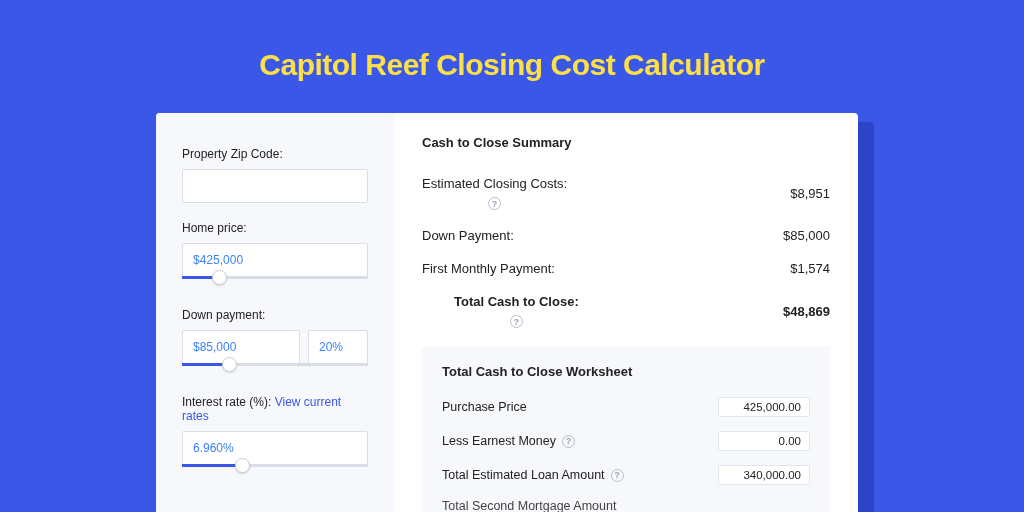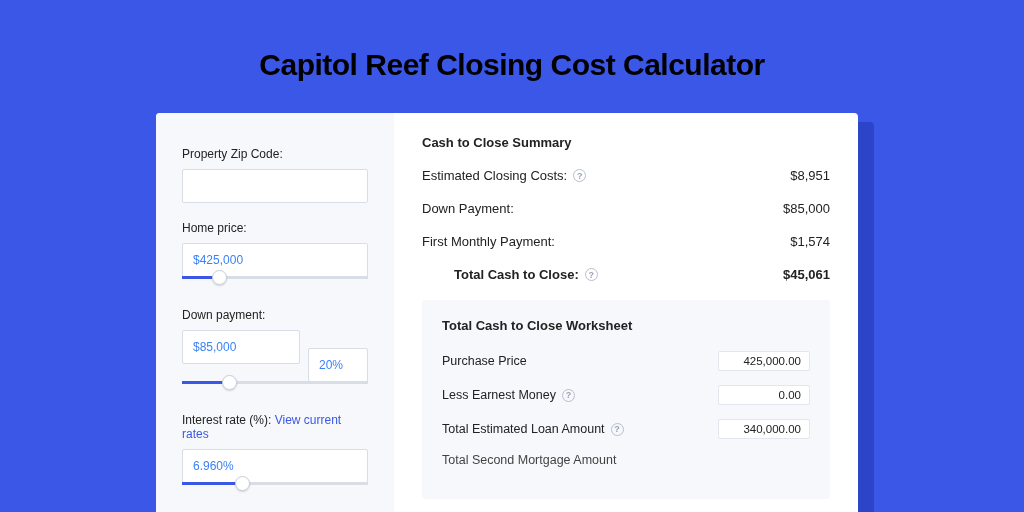--- a/index.html
+++ b/index.html
@@ -5,7 +5,7 @@
   * { box-sizing: border-box; margin: 0; padding: 0; }
   html, body { width: 1024px; height: 512px; overflow: hidden; font-family: -apple-system, BlinkMacSystemFont, "Segoe UI", Arial, sans-serif; }
   body { background: #3a57e8; position: relative; }
-  .title { color: #000000; font-size: 30px; font-weight: 700; text-align: center; padding-top: 48px; letter-spacing: -0.5px; }
+  .title { color: #fde047; font-size: 30px; font-weight: 700; text-align: center; padding-top: 48px; letter-spacing: -0.5px; }
   .card-shadow { position: absolute; left: 172px; top: 122px; width: 702px; height: 400px; background: #2c44c7; border-radius: 4px; }
   .card { position: absolute; left: 156px; top: 113px; width: 702px; height: 420px; background: #fff; border-radius: 4px; display: flex; overflow: hidden; }
   .left { width: 238px; background: #f6f8fb; padding: 34px 26px 0 26px; font-size: 12px; color: #222; }

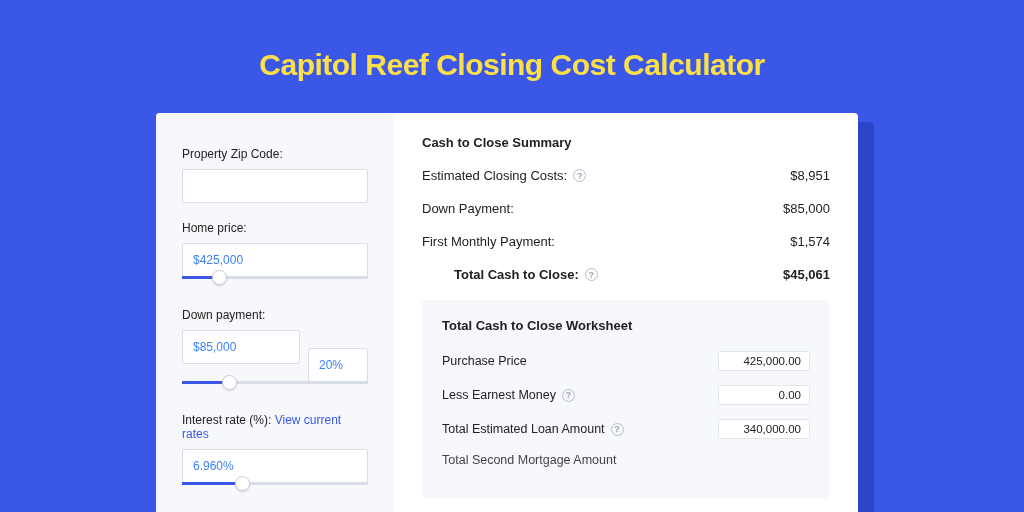--- a/index.html
+++ b/index.html
@@ -21,7 +21,7 @@
   .row .inp.pct { width: 60px; margin-top: 18px; }
   .link { color: #3a57e8; font-size: 12px; text-decoration: none; cursor: pointer; }
   .right { flex: 1; padding: 22px 28px 0 28px; font-size: 13px; color: #222; }
-  .sum-title { font-weight: 700; font-size: 13px; margin-bottom: 18px; }
+  .sum-title { font-weight: 700; font-size: 13px; margin-bottom: 26px; }
   .sum-row { display: flex; justify-content: space-between; align-items: center; margin-bottom: 18px; }
   .sum-row.total .sum-label, .sum-row.total .sum-val { font-weight: 700; margin-left: 32px; }
   .sum-label { display: inline-flex; align-items: center; gap: 6px; }

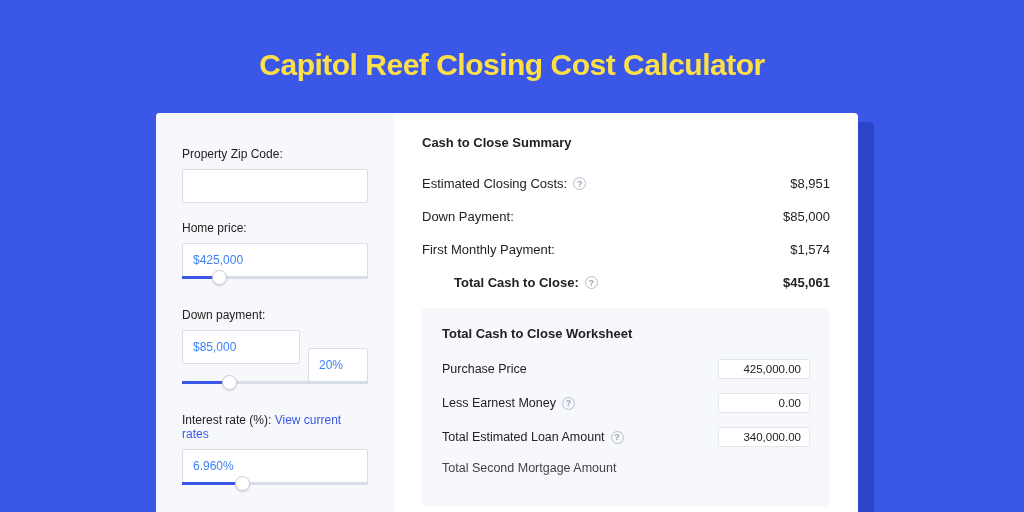--- a/index.html
+++ b/index.html
@@ -24,7 +24,7 @@
   .sum-title { font-weight: 700; font-size: 13px; margin-bottom: 26px; }
   .sum-row { display: flex; justify-content: space-between; align-items: center; margin-bottom: 18px; }
   .sum-row.total .sum-label, .sum-row.total .sum-val { font-weight: 700; margin-left: 32px; }
-  .sum-label { display: inline-flex; align-items: center; gap: 6px; }
+  .sum-label { display: inline-flex; align-items: center; gap: 6px; flex-direction: column; }
   .help { display: inline-flex; width: 13px; height: 13px; border: 1px solid #b7bfcc; border-radius: 50%; color: #9aa3b3; font-size: 9px; align-items: center; justify-content: center; font-weight: 700; cursor: pointer; }
   .worksheet { background: #f6f8fb; border-radius: 4px; margin-top: 6px; padding: 18px 20px; }
   .ws-title { font-weight: 700; font-size: 13px; margin-bottom: 18px; }

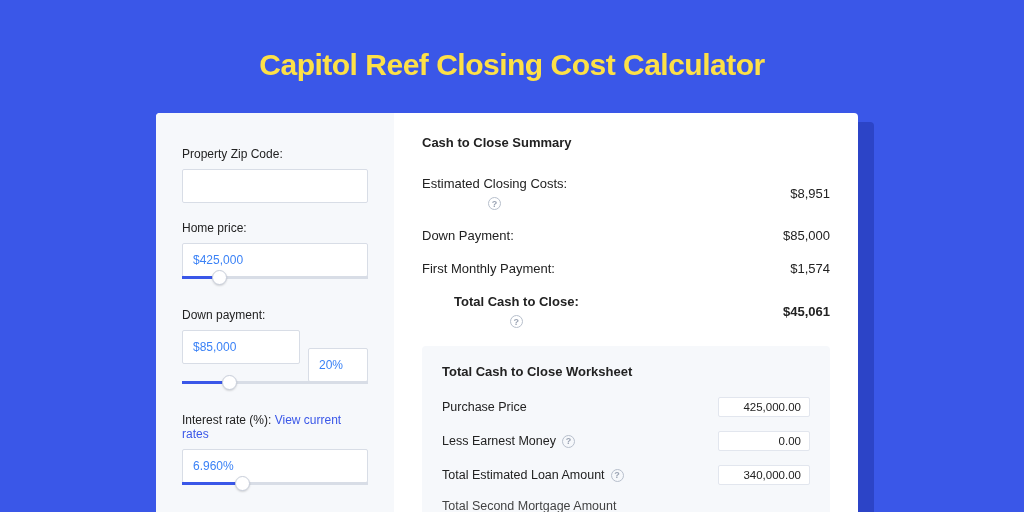--- a/index.html
+++ b/index.html
@@ -109,7 +109,7 @@
         <span>Total Cash to Close:</span>
         <span class="help">?</span>
       </span>
-      <span class="sum-val">$45,061</span>
+      <span class="sum-val">$48,869</span>
     </div>
 
     <div class="worksheet">

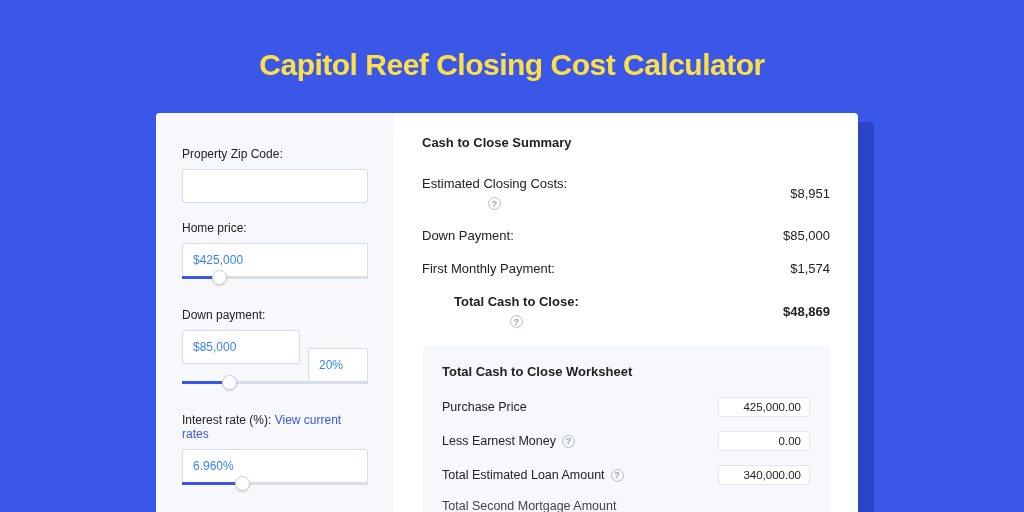--- a/index.html
+++ b/index.html
@@ -18,7 +18,7 @@
   .slider-thumb { position: absolute; top: -6px; width: 15px; height: 15px; background: #fff; border: 1px solid #c9cfdb; border-radius: 50%; box-shadow: 0 1px 2px rgba(0,0,0,.15); }
   .row { display: flex; gap: 8px; }
   .row .inp:first-child { flex: 1; }
-  .row .inp.pct { width: 60px; margin-top: 18px; }
+  .row .inp.pct { width: 60px; }
   .link { color: #3a57e8; font-size: 12px; text-decoration: none; cursor: pointer; }
   .right { flex: 1; padding: 22px 28px 0 28px; font-size: 13px; color: #222; }
   .sum-title { font-weight: 700; font-size: 13px; margin-bottom: 26px; }

